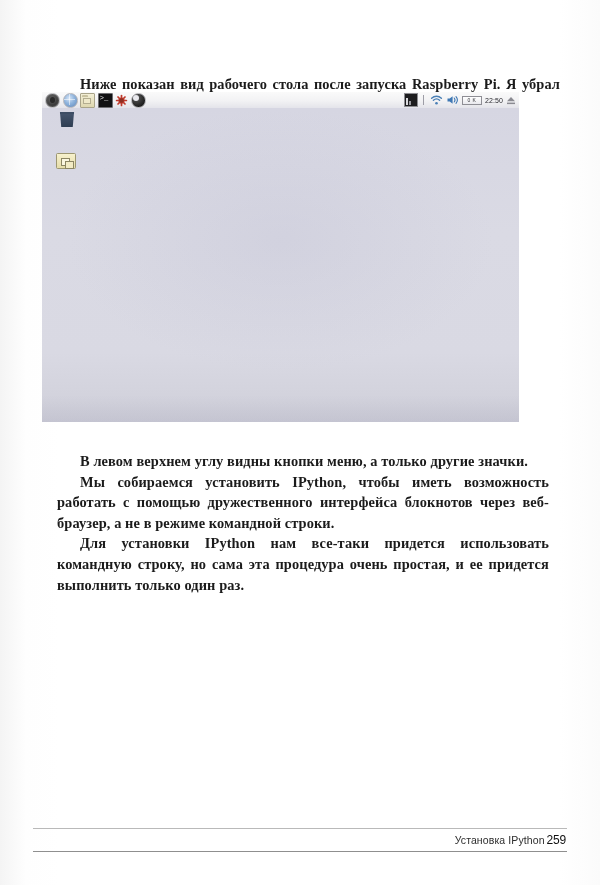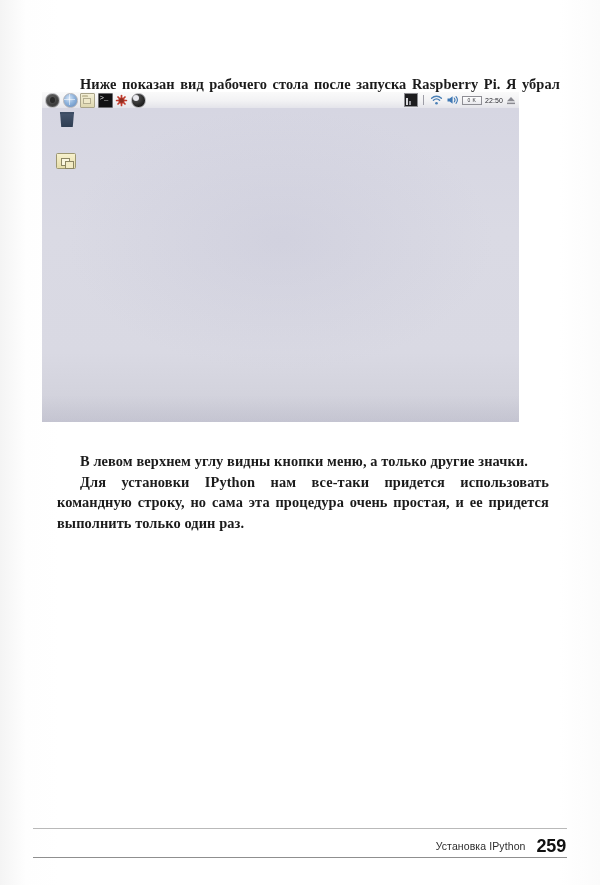--- a/index.html
+++ b/index.html
@@ -452,6 +452,7 @@
 
   <div class="body-block">
     <p class="body">В левом верхнем углу видны кнопки меню, а только другие значки.</p>
+    <p class="body">Мы собираемся установить IPython, чтобы иметь возможность работать с помощью дружественного интерфейса блокнотов через веб-браузер, а не в режиме командной строки.</p>
     <p class="body">Для установки IPython нам все-таки придется использовать командную строку, но сама эта процедура очень простая, и ее придется выполнить только один раз.</p>
   </div>
 

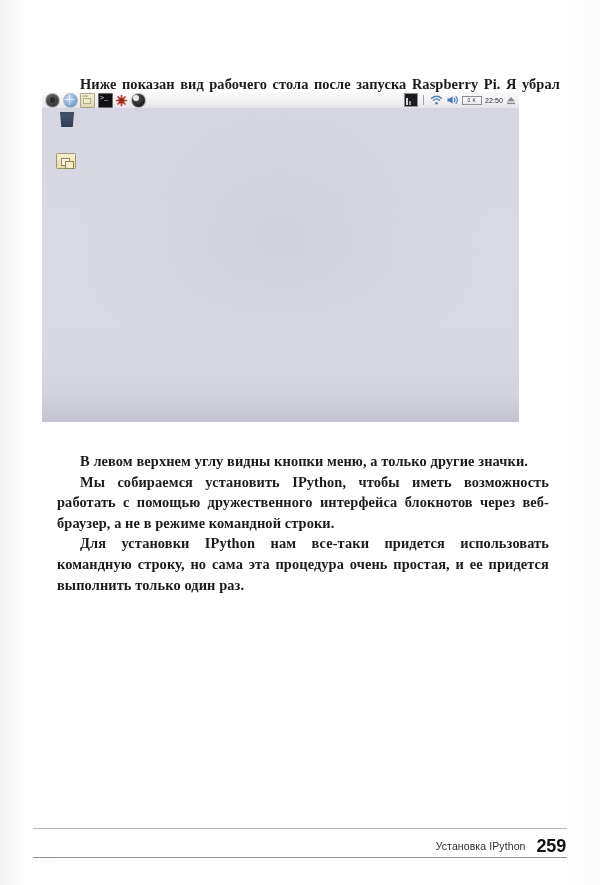--- a/index.html
+++ b/index.html
@@ -350,9 +350,8 @@
     display: flex;
     align-items: center;
     justify-content: flex-end;
-    gap: 11px;
+    gap: 2px;
     padding-right: 1px;
-    margin-top: 6px;
   }
   .footer-title {
     font-family: "Liberation Sans", sans-serif;

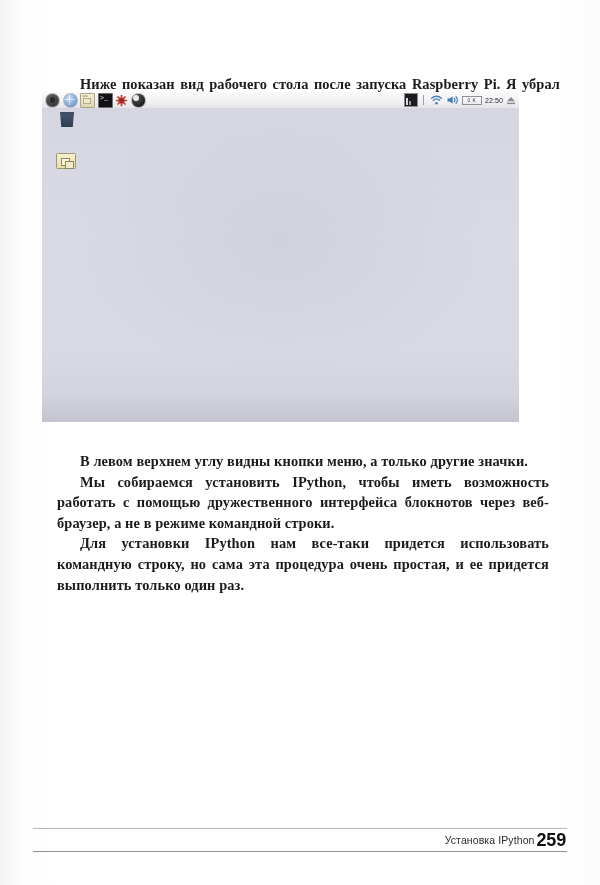--- a/index.html
+++ b/index.html
@@ -361,8 +361,8 @@
   }
   .footer-page {
     font-family: "Liberation Sans", sans-serif;
-    font-size: 18px;
-    font-weight: bold;
+    font-size: 12px;
+    font-weight: normal;
     color: #111111;
     letter-spacing: -0.2px;
     text-align: center;

